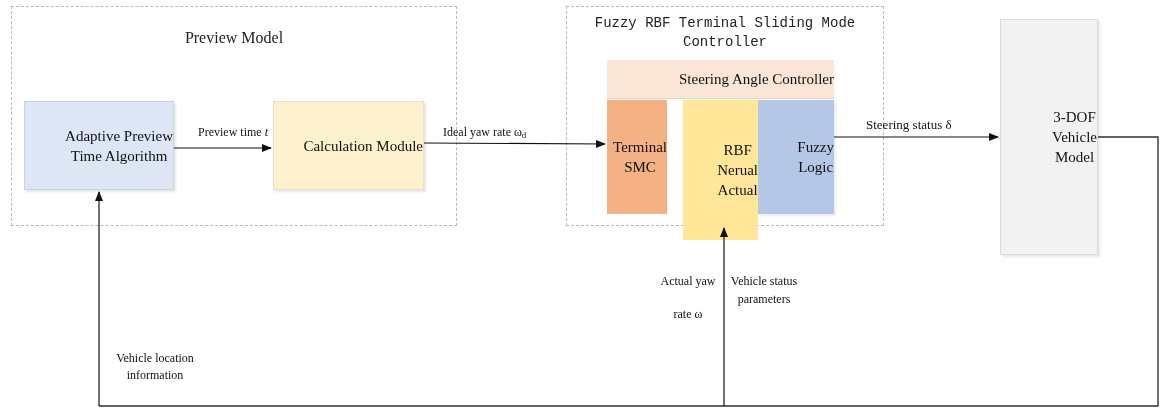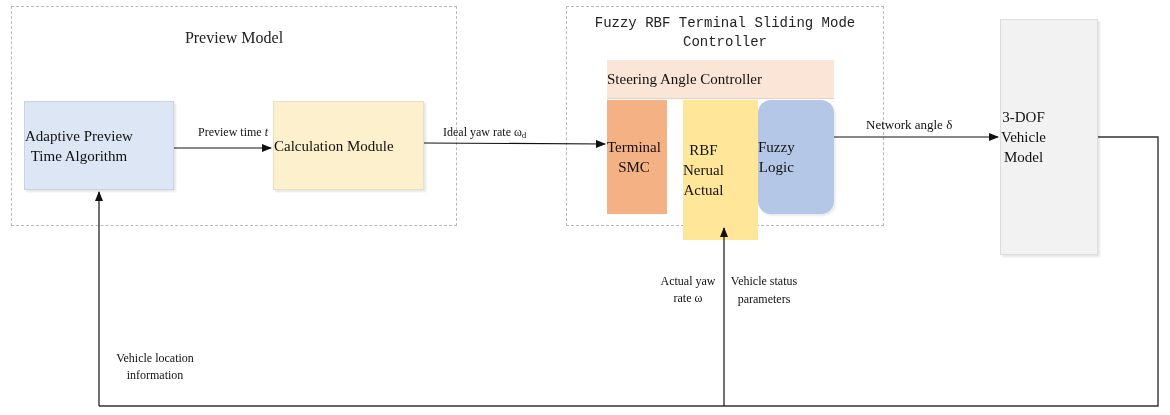--- a/index.html
+++ b/index.html
@@ -9,7 +9,7 @@
     .group-title { position: absolute; text-align: center; font-size: 16px; color: #222; }
     .mono-title { font-family: "Liberation Mono", monospace; font-size: 14px; line-height: 19px; }
     .block { position: absolute; box-sizing: border-box; display: flex; align-items: center;
-             justify-content: flex-start; text-align: center; font-size: 15px; line-height: 20px;
+             justify-content: flex-end; text-align: center; font-size: 15px; line-height: 20px;
              box-shadow: 2px 2px 2px rgba(0,0,0,0.10); }
     .label { position: absolute; font-size: 12px; white-space: nowrap; color: #111; line-height: 15px; }
     .label-c { text-align: center; }

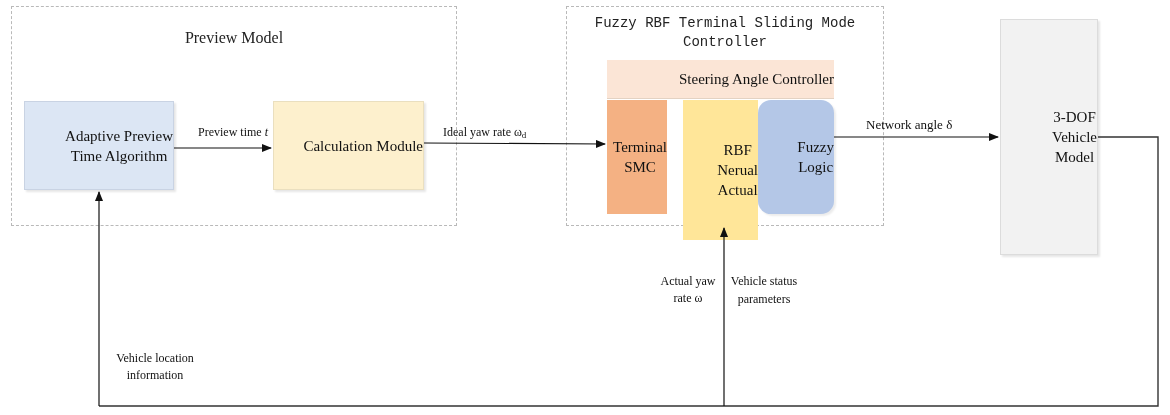--- a/index.html
+++ b/index.html
@@ -95,7 +95,7 @@
 <div class="label" style="left:443px; top:125px;">
   <span>Ideal yaw rate ω</span><span class="sub">d</span>
 </div>
-<div class="label" style="left:866px; top:117px; font-size:13px;">Network angle δ</div>
+<div class="label" style="left:866px; top:117px; font-size:13px;">Steering status δ</div>
 
 <div class="label label-c" style="left:656px; top:274px; width:64px;">
   <div>Actual yaw</div>

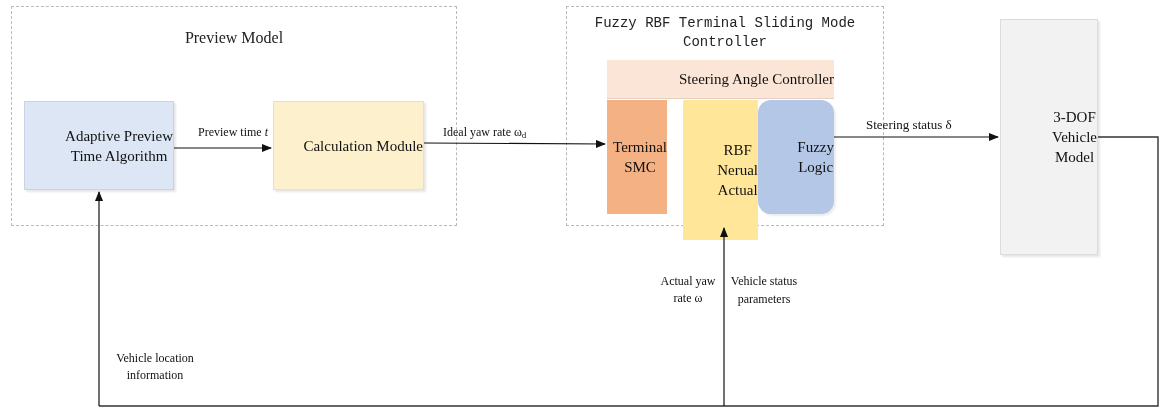--- a/index.html
+++ b/index.html
@@ -60,7 +60,7 @@
   </div>
 </div>
 
-<div class="block" style="left: 758px; top: 100px; width: 76px; height: 114px; box-shadow: rgba(0, 0, 0, 0.08) 2px 2px 2px; background: rgb(180, 199, 231); border-radius: 13px;">
+<div class="block" style="left: 758px; top: 100px; width: 76px; height: 114px; box-shadow: rgba(0, 0, 0, 0.08) 2px 2px 2px; background: rgb(180, 199, 231);">
   <div>
     <div>Fuzzy</div>
     <div>Logic</div>

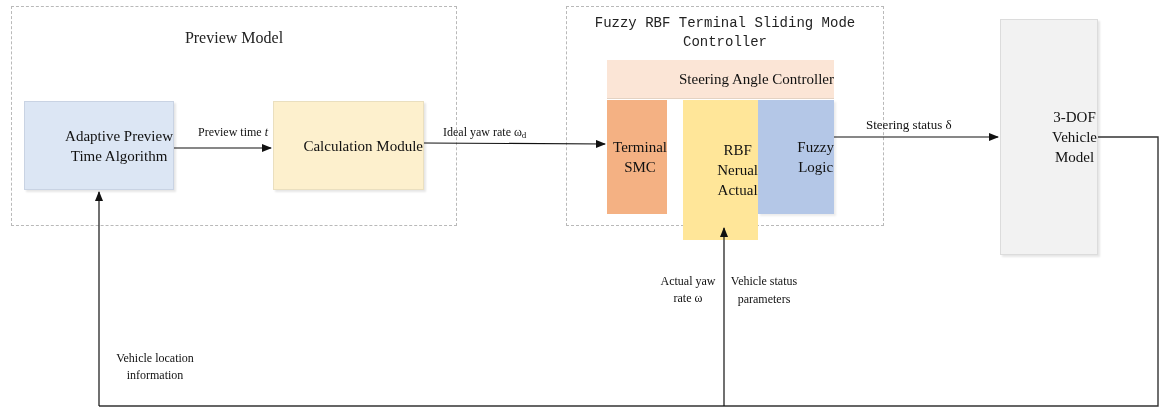--- a/index.html
+++ b/index.html
@@ -99,7 +99,7 @@
 
 <div class="label label-c" style="left:656px; top:274px; width:64px;">
   <div>Actual yaw</div>
-  <div style="margin-top:2px;">rate  ω</div>
+  <div style="margin-top:18px;">rate  ω</div>
 </div>
 <div class="label label-c" style="left:728px; top:274px; width:72px;">
   <div>Vehicle status</div>

